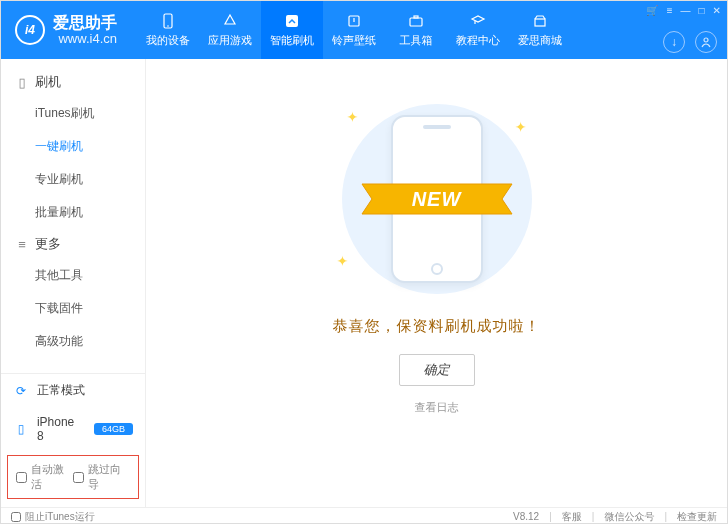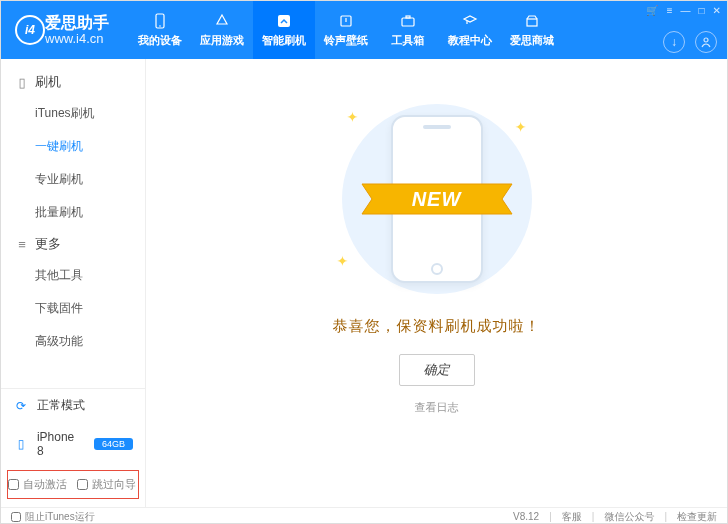--- a/index.html
+++ b/index.html
@@ -7,7 +7,7 @@
   .header { background: #1a8cff; height: 58px; display: flex; align-items: center; color: #fff; position: relative; }
   .logo { display: flex; align-items: center; padding: 0 14px; }
   .logo-circle { width: 30px; height: 30px; border: 2px solid #fff; border-radius: 50%; display: flex; align-items: center; justify-content: center; font-weight: bold; font-size: 12px; font-style: italic; }
-  .logo-text { margin-left: 0; line-height: 1.1; }
+  .logo-text { margin-left: 8px; line-height: 1.1; text-align: right; }
   .logo-text .cn { font-size: 16px; font-weight: bold; }
   .logo-text .en { font-size: 13px; opacity: .9; }
   .topnav { display: flex; height: 100%; margin-left: 6px; font-weight: bold; }

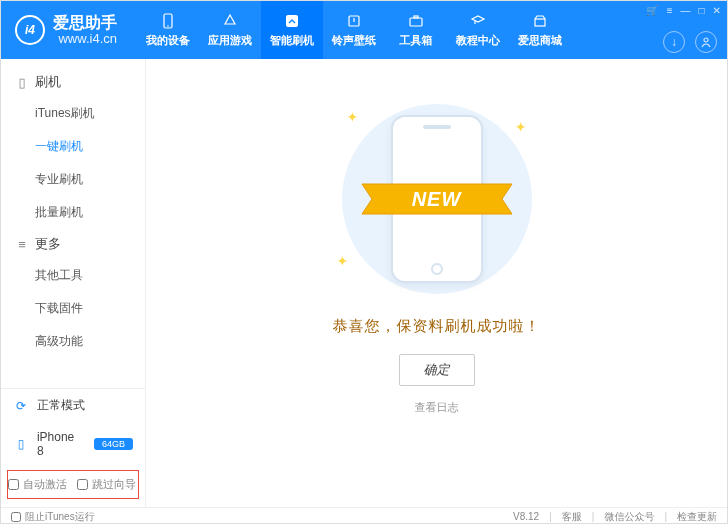--- a/index.html
+++ b/index.html
@@ -10,7 +10,7 @@
   .logo-text { margin-left: 8px; line-height: 1.1; text-align: right; }
   .logo-text .cn { font-size: 16px; font-weight: bold; }
   .logo-text .en { font-size: 13px; opacity: .9; }
-  .topnav { display: flex; height: 100%; margin-left: 6px; font-weight: bold; }
+  .topnav { display: flex; height: 100%; margin-left: 6px; }
   .topnav-item { width: 62px; display: flex; flex-direction: column; align-items: center; justify-content: center; gap: 3px; cursor: pointer; font-size: 11px; }
   .topnav-item.active { background: #007aff; }
   .topnav-item .ico { width: 18px; height: 18px; display:flex; align-items:center; justify-content:center; }

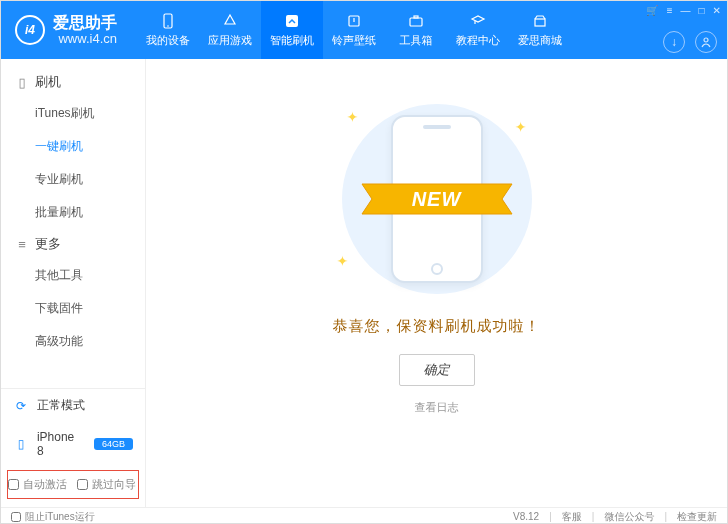--- a/index.html
+++ b/index.html
@@ -30,7 +30,7 @@
   .mode-row, .device-row { display:flex; align-items:center; gap:8px; padding: 8px 12px; font-size:12px; color:#444; }
   .mode-row .ico, .device-row .ico { width:16px; height:16px; display:flex; align-items:center; justify-content:center; color:#1a8cff; }
   .badge { background:#1a8cff; color:#fff; border-radius:3px; font-size:9px; padding:1px 8px; margin-left:2px;}
-  .cb-row { padding: 6px 0; border:1.5px solid #e74c3c; margin:4px 6px 8px; display:flex; gap:10px; font-size:11px; color:#888;}
+  .cb-row { padding: 6px 8px; border:1.5px solid #e74c3c; margin:4px 6px 8px; display:flex; gap:0; font-size:11px; color:#888;}
   .cb-row label { display:flex; align-items:center; gap:4px; cursor:pointer;}
   .cb-row input { width:11px; height:11px; }
   .main { flex: 1; position: relative; display:flex; flex-direction:column; align-items:center; }

